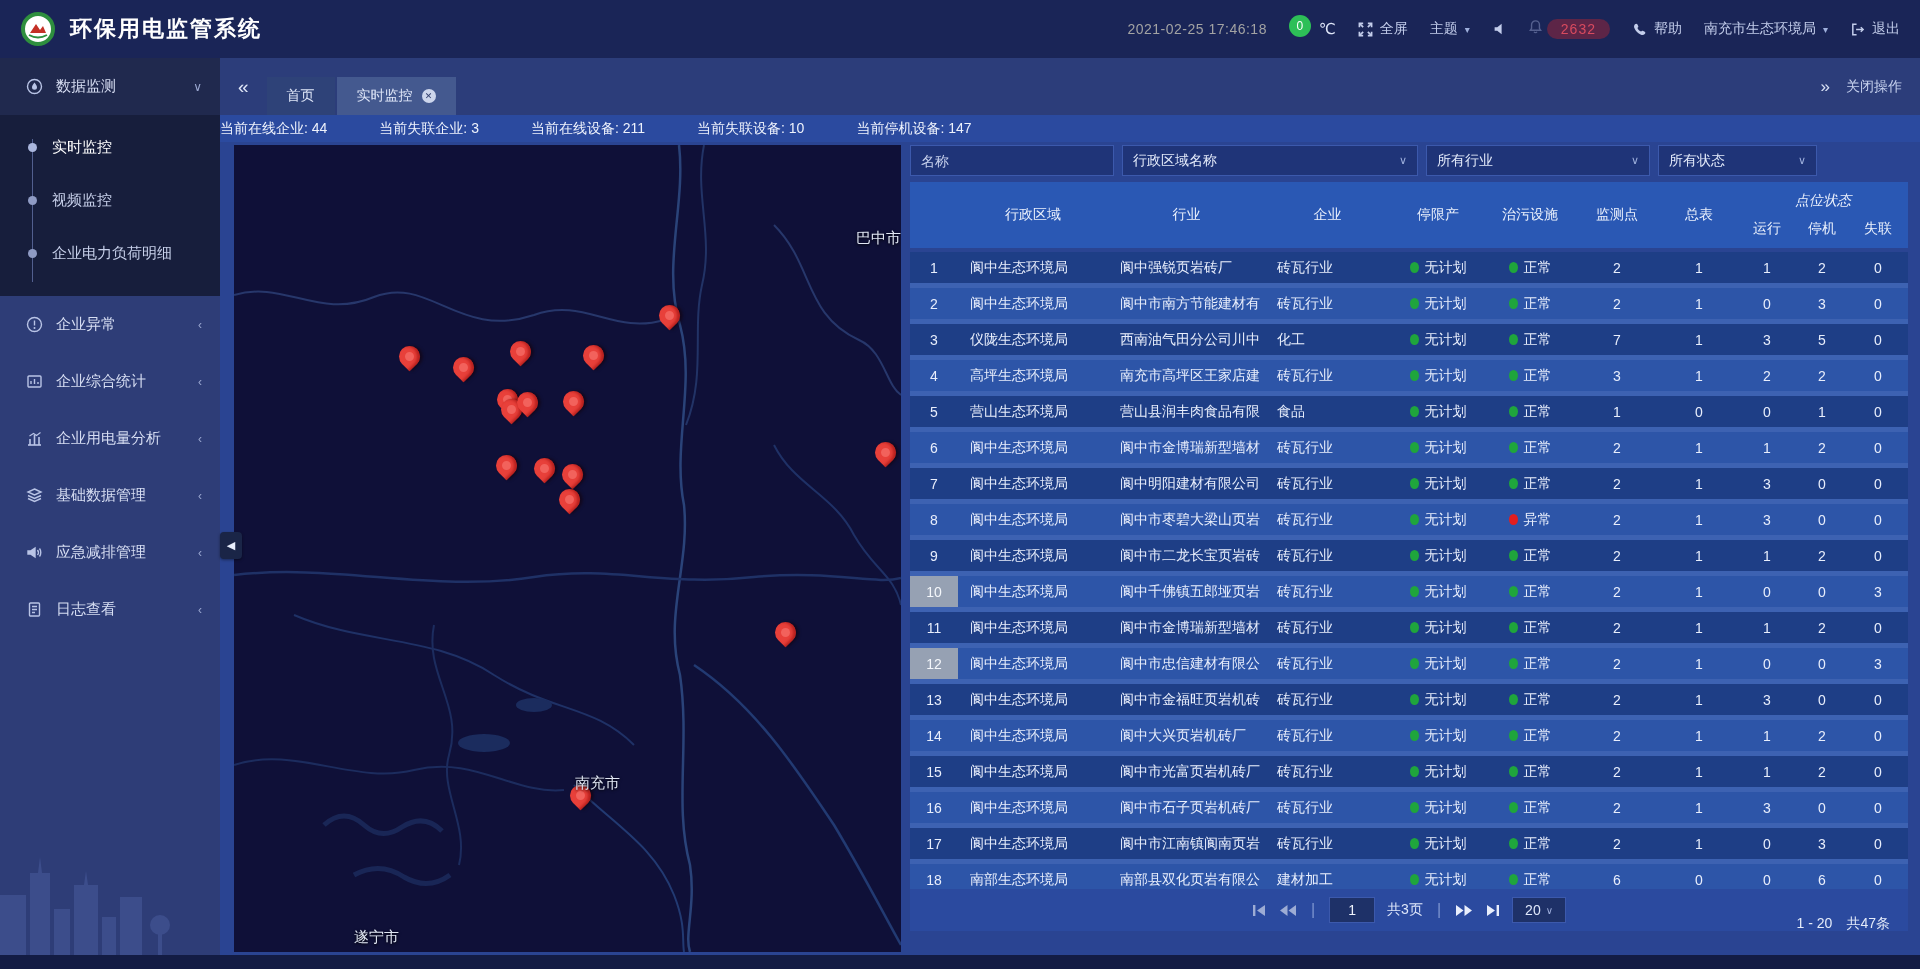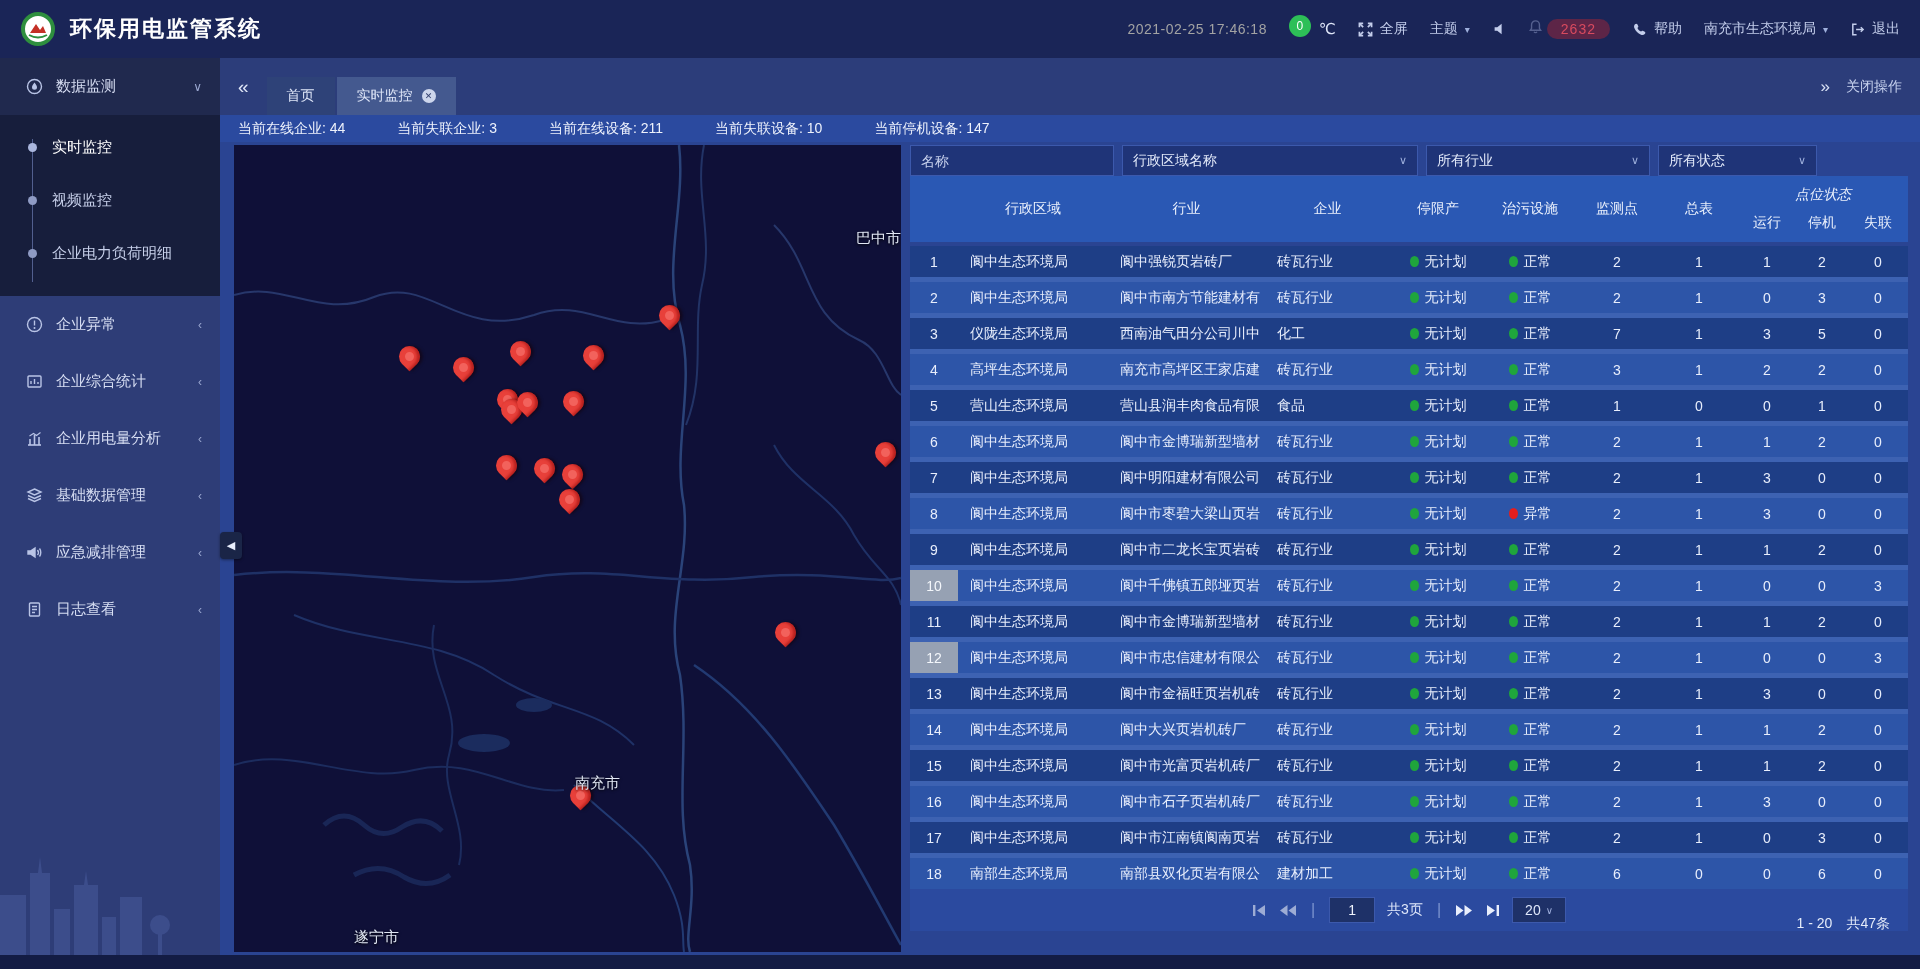--- a/index.html
+++ b/index.html
@@ -53,7 +53,7 @@
   .tabbar-right { margin-left:auto; align-self:center; display:flex; align-items:center; gap:16px; color:#c6d1ee; font-size:14px; }
   .tab-scroll-right { font-size:17px; color:#d9e1f5; cursor:pointer; }
 
-  .statsbar { height:27px; background:#2b4a9f; display:flex; align-items:center; padding-left:18px; gap:52px; font-size:14px; color:#eef2fc; flex-shrink:0; }
+  .statsbar { height:27px; background:#2b4a9f; display:flex; align-items:center; gap:52px; font-size:14px; color:#eef2fc; flex-shrink:0; }
   .stat { white-space:nowrap; }
 
   .content-body { flex:1; display:flex; padding:3px 12px 0 14px; gap:9px; position:relative; min-height:0; }

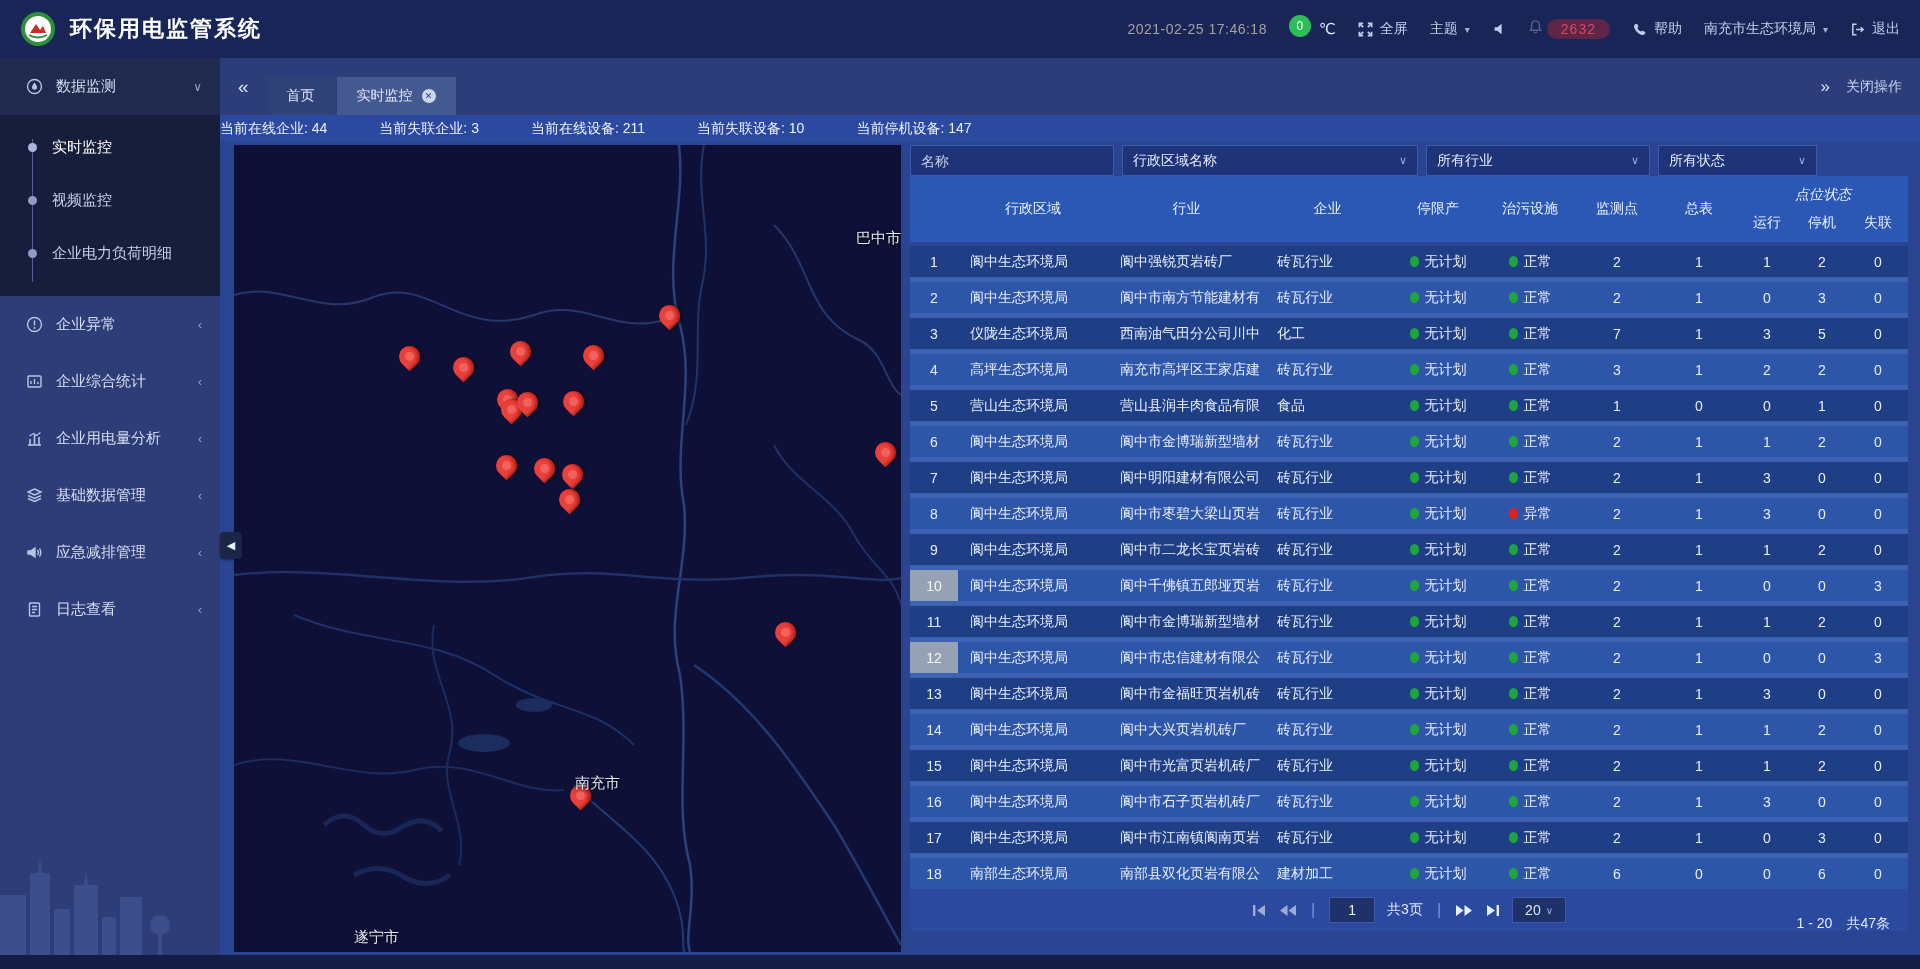--- a/index.html
+++ b/index.html
@@ -68,7 +68,7 @@
 
   
   .table-panel { flex:1; height:786px; display:flex; flex-direction:column; min-width:0; }
-  .filters { display:flex; gap:8px; height:31px; flex-shrink:0; }
+  .filters { display:flex; gap:8px; margin-bottom:6px; height:31px; flex-shrink:0; }
   .filter-input { width:204px; background:#1f3478; border:1px solid #3c59ac; color:#dfe6f8; padding:0 10px; font-size:14px; outline:none; font-family:inherit; }
   .filter-input::placeholder { color:#c6d0ec; opacity:1; }
   .filter-select { background:#1f3478; border:1px solid #3c59ac; display:flex; align-items:center; justify-content:space-between; padding:0 10px; color:#e3eafa; font-size:14px; cursor:pointer; }

